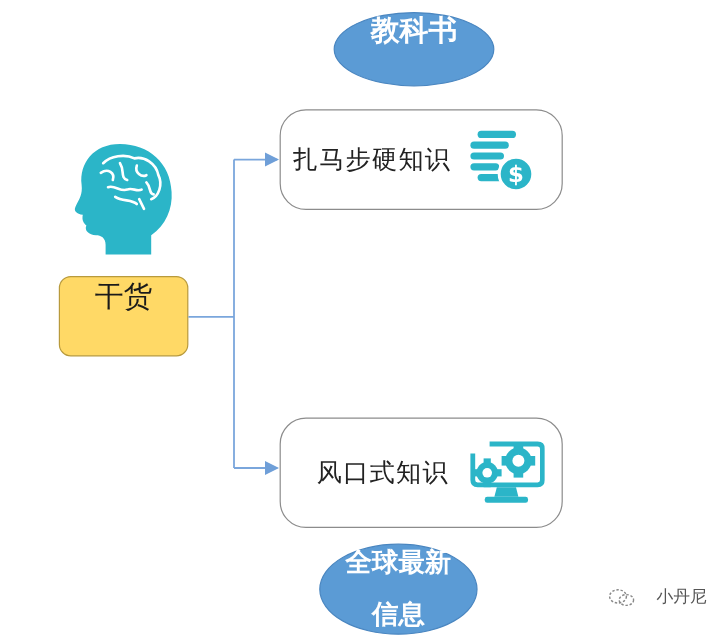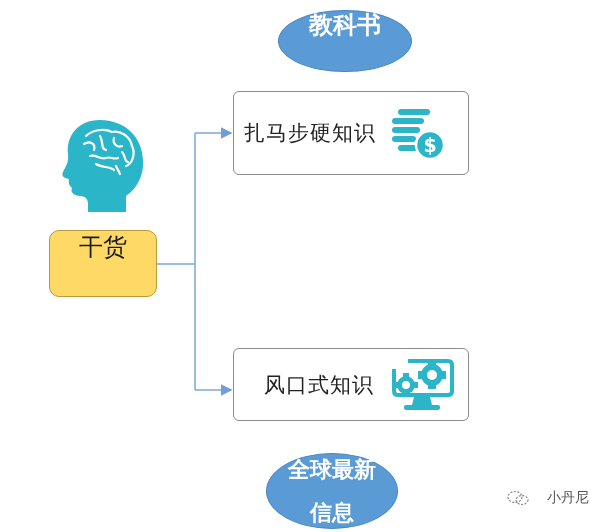--- a/index.html
+++ b/index.html
@@ -12,7 +12,7 @@
              box-sizing:border-box; font-weight:bold; }
   .ellipse span { display:block; line-height:1.15; }
   .card { position:absolute; background:#fff; border:1.5px solid #8c8c8c;
-          border-radius:6px; box-sizing:border-box; display:flex; align-items:center; }
+          border-radius:22px; box-sizing:border-box; display:flex; align-items:center; }
   .card .label { color:#222; font-size:21px; letter-spacing:1px; }
   .root { position:absolute; background:#ffd966; border:1.5px solid #b89a3c;
           border-radius:10px; box-sizing:border-box; display:flex;

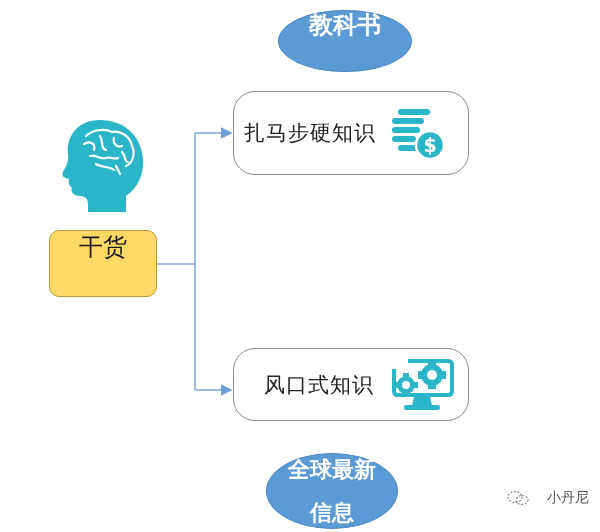--- a/index.html
+++ b/index.html
@@ -80,7 +80,7 @@
   </span>
 </div>
 
-<div class="card" style="left:233px; top:348px; width:236px; height:73px;">
+<div class="card" style="left:233px; top:348px; width:236px; height:92px;">
   <span class="label" style="margin-left:30px;">风口式知识</span>
   <span style="margin-left:16px;">
     <svg width="64" height="56" viewBox="0 0 64 56">

